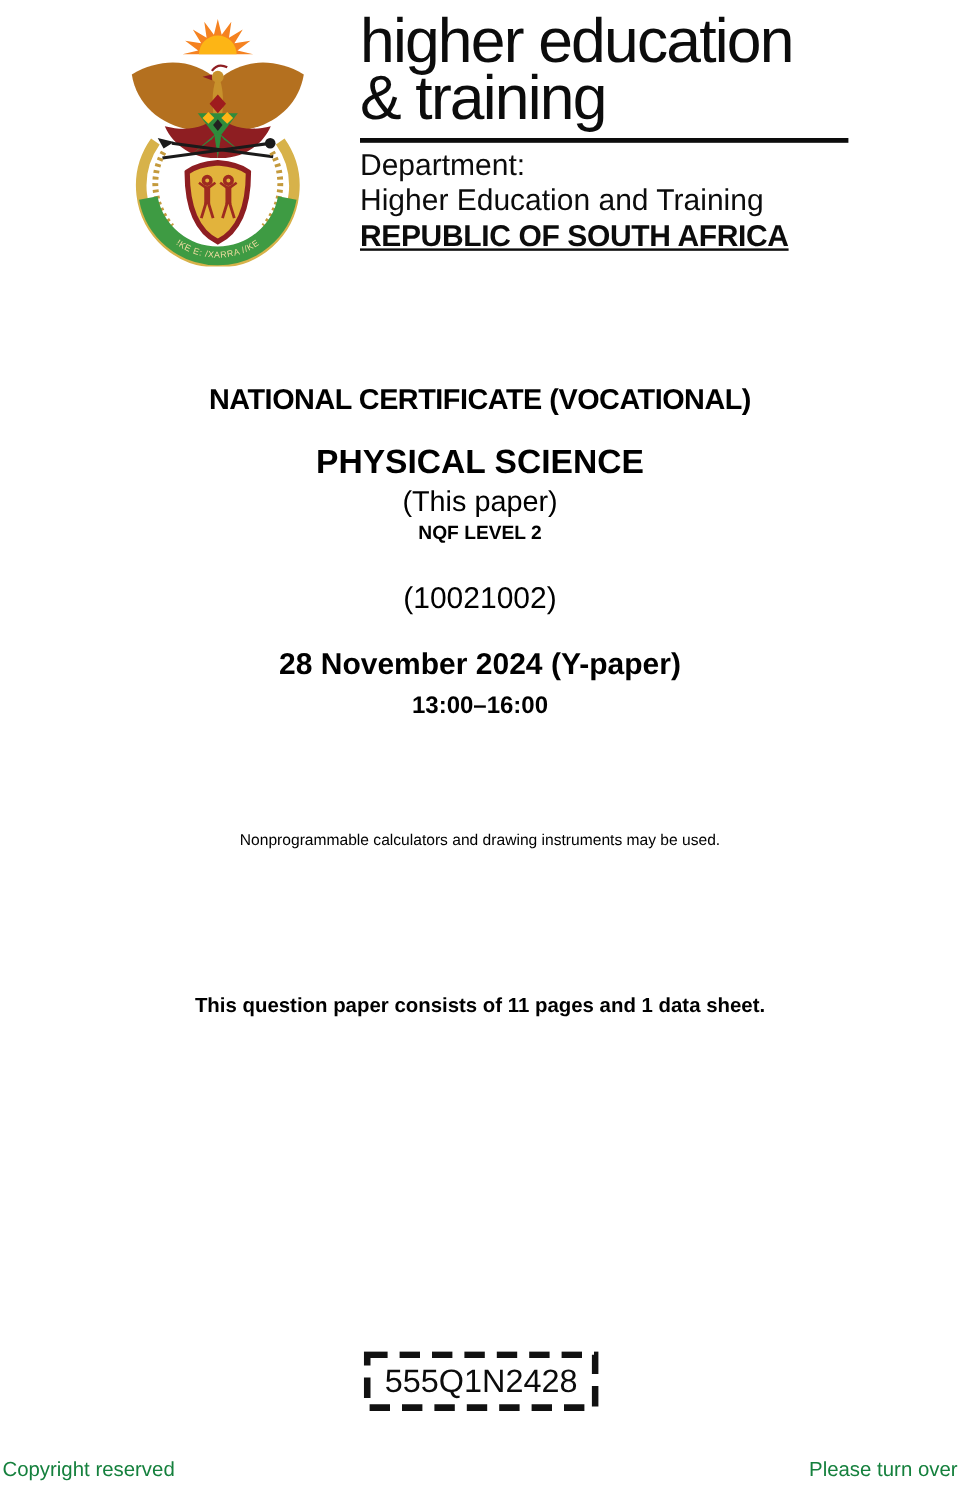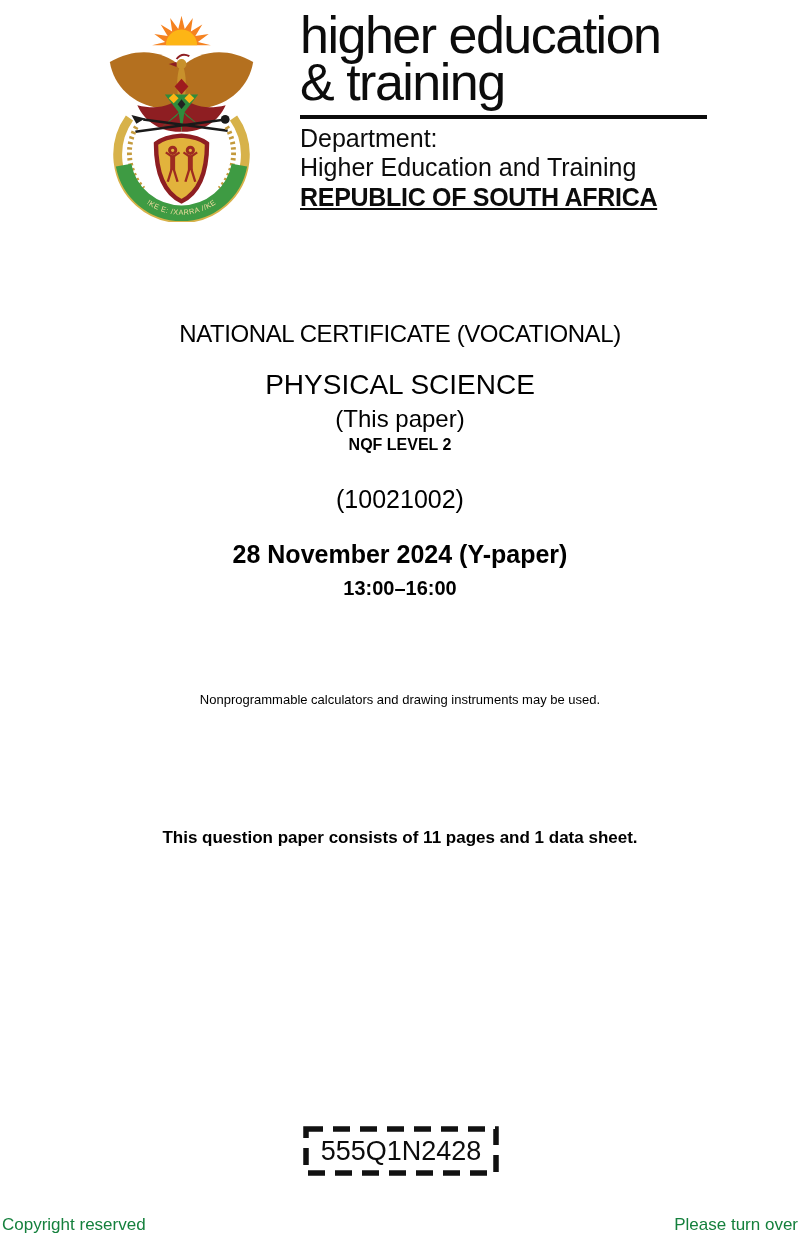--- a/index.html
+++ b/index.html
@@ -18,7 +18,7 @@
 
   
   .line { position:absolute; left:0; width:100%; text-align:center; white-space:nowrap; }
-  .t-cert    { top:320px; font-size:24px; font-weight:400; letter-spacing:-0.4px; }
+  .t-cert    { top:320px; font-size:24px; font-weight:700; letter-spacing:-0.4px; }
   .t-subject { top:369px; font-size:28px; font-weight:400; }
   .t-paper   { top:405px; font-size:24px; }
   .t-level   { top:436px; font-size:16px; font-weight:700; }

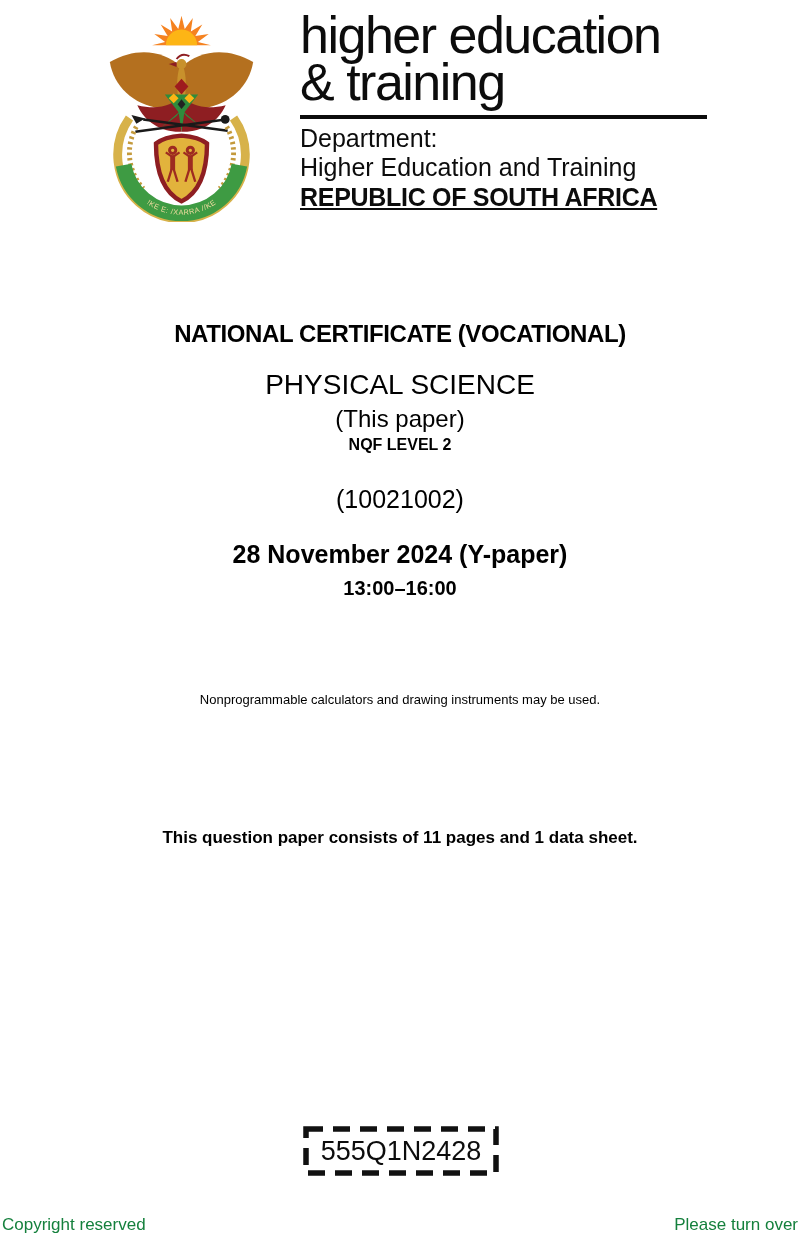--- a/index.html
+++ b/index.html
@@ -19,7 +19,7 @@
   
   .line { position:absolute; left:0; width:100%; text-align:center; white-space:nowrap; }
   .t-cert    { top:320px; font-size:24px; font-weight:700; letter-spacing:-0.4px; }
-  .t-subject { top:369px; font-size:28px; font-weight:400; }
+  .t-subject { top:369px; font-size:28px; font-weight:700; }
   .t-paper   { top:405px; font-size:24px; }
   .t-level   { top:436px; font-size:16px; font-weight:700; }
   .t-code    { top:485px; font-size:25px; }

